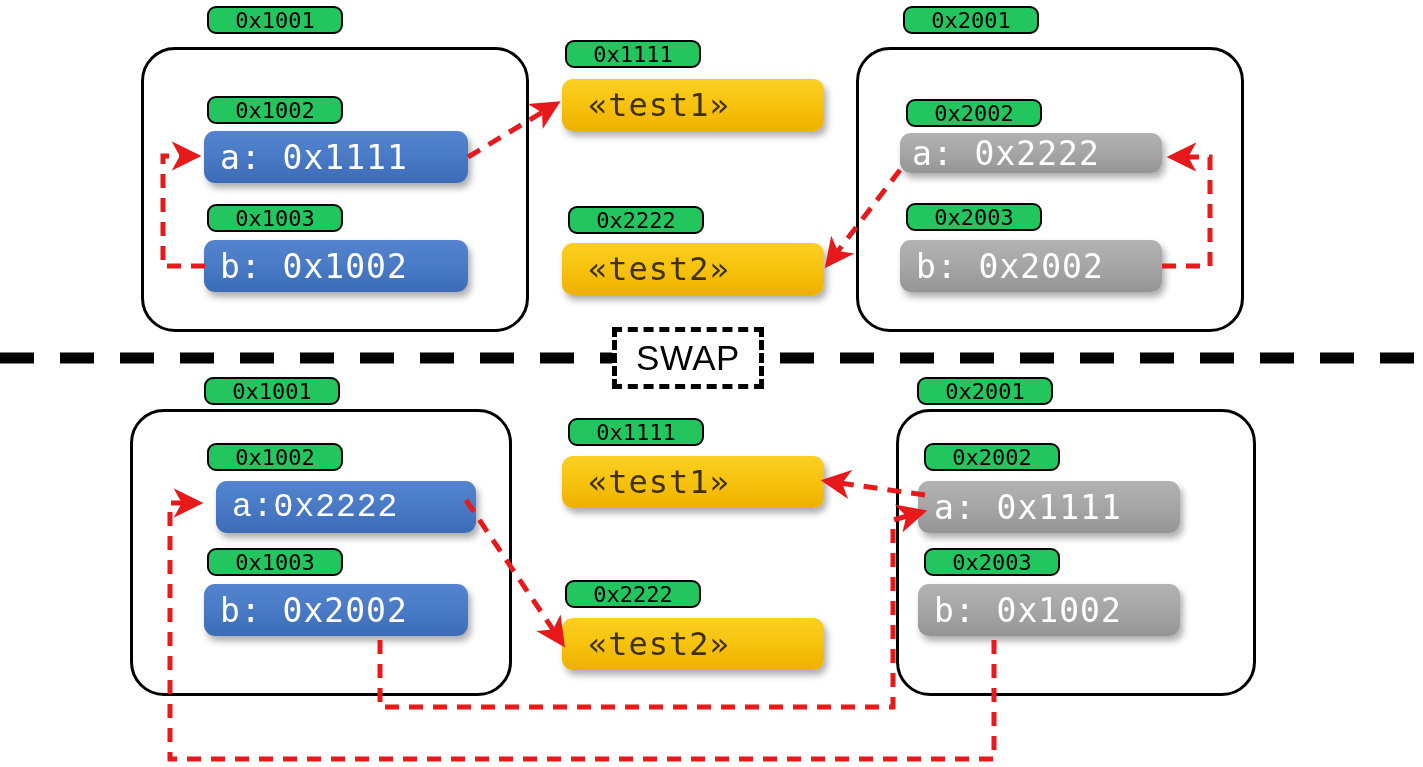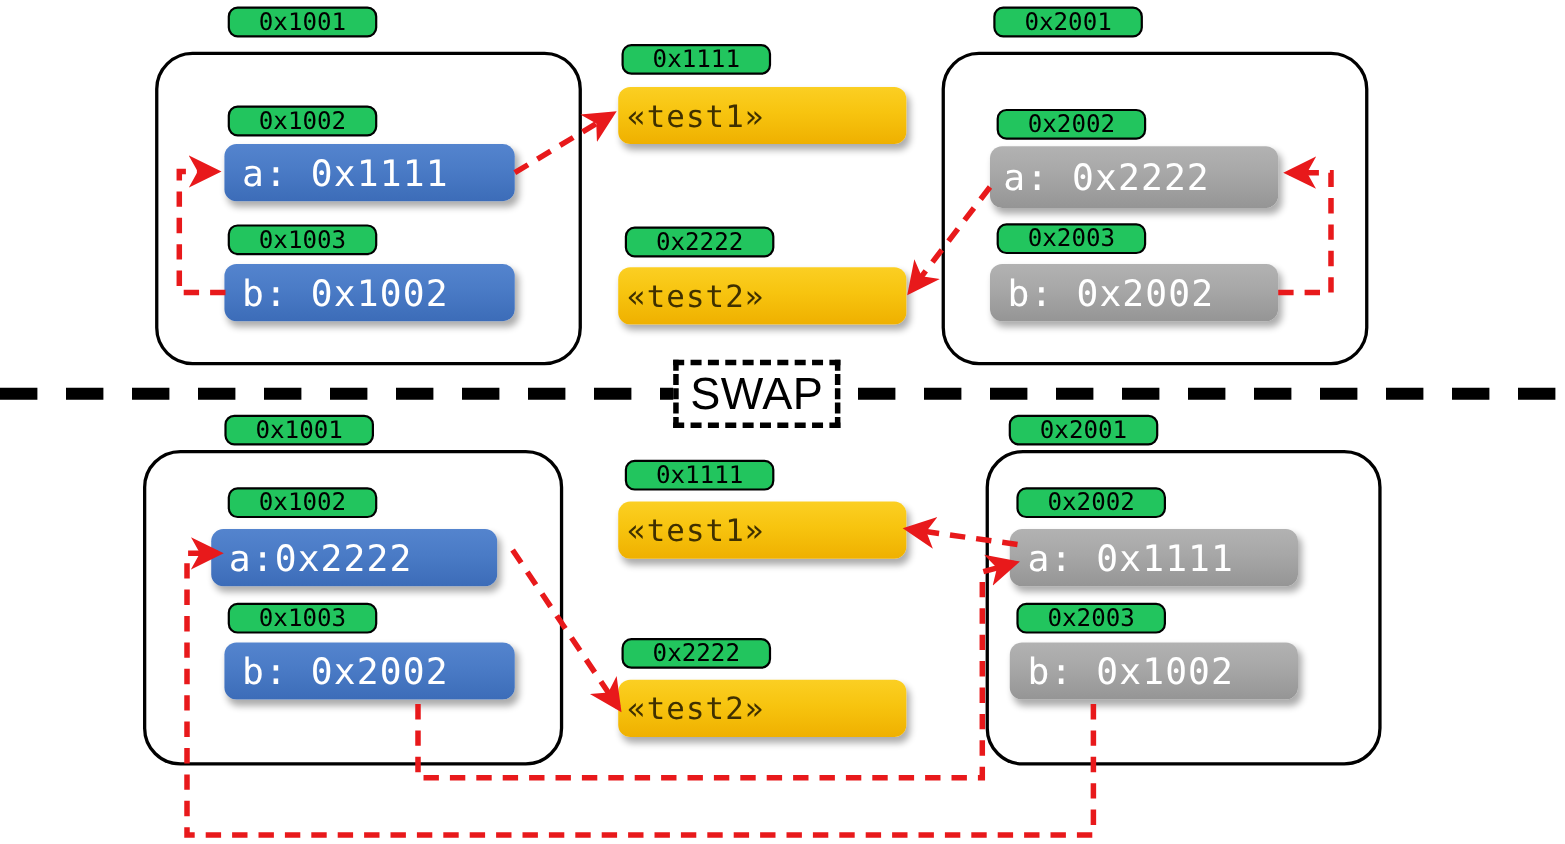--- a/index.html
+++ b/index.html
@@ -82,8 +82,8 @@
   .slot.yellow {
     background: linear-gradient(to bottom, #fbcf23 0%, #f7c40f 45%, #efb000 100%);
     color: #3f3000;
-    font-size: 28px;
-    padding-left: 8px;
+    font-size: 32px;
+    padding-left: 26px;
   }
 
   

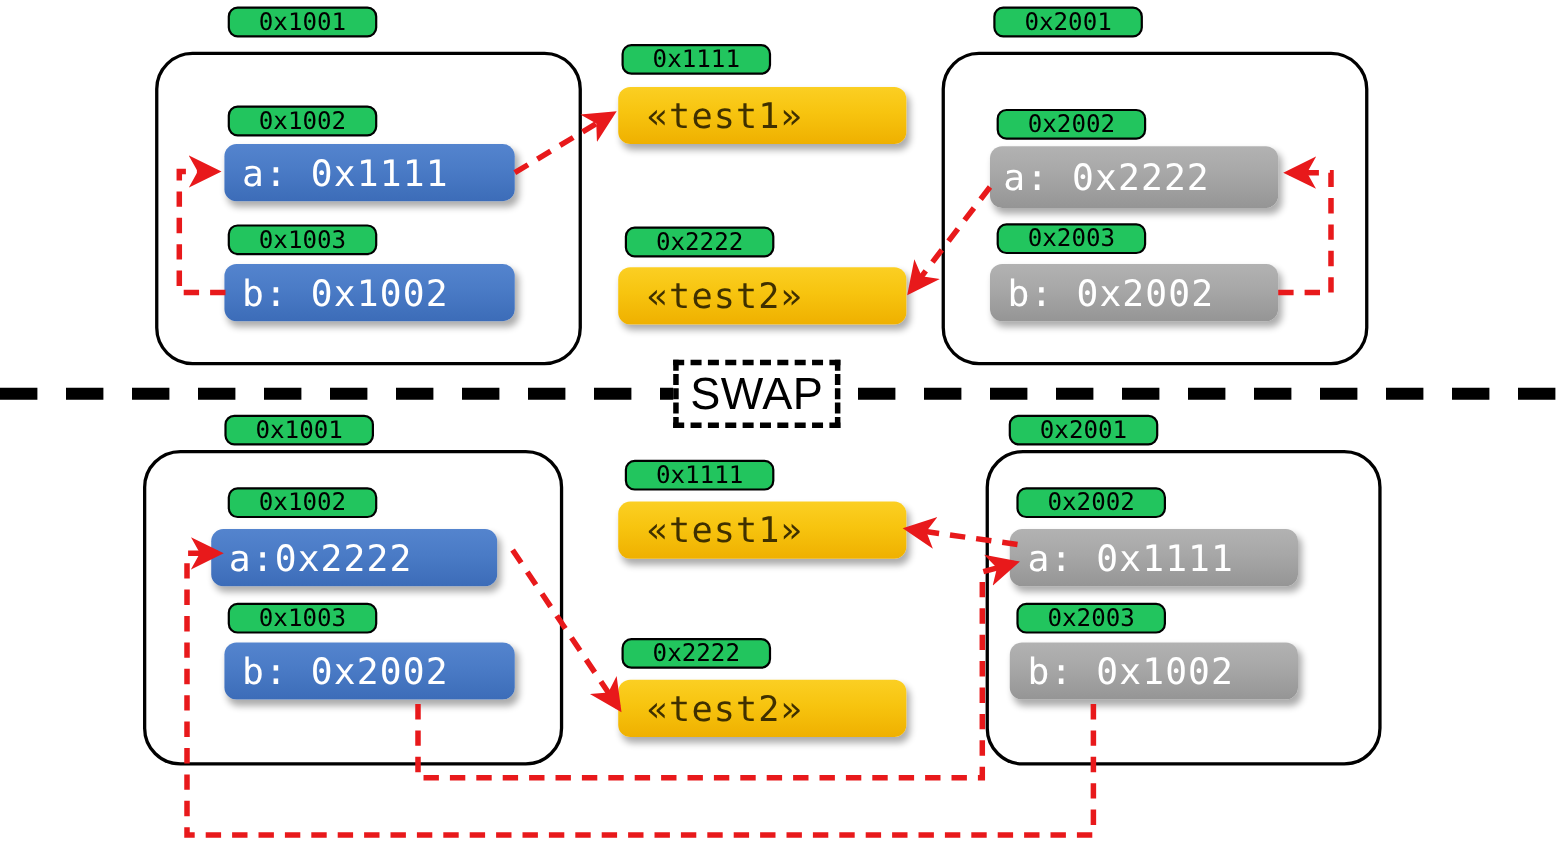--- a/index.html
+++ b/index.html
@@ -160,7 +160,7 @@
   <div class="addr" style="left:903px; top:6px; width:136px;">0x2001</div>
 
   <div class="addr" style="left:906px; top:99px; width:136px;">0x2002</div>
-  <div class="slot grey" style="left:900px; top:133px; width:262px; height:56px;padding-left:12px;">a: 0x2222</div>
+  <div class="slot grey" style="left:900px; top:133px; width:262px; height:40px;padding-left:12px;">a: 0x2222</div>
 
   <div class="addr" style="left:906px; top:203px; width:136px;">0x2003</div>
   <div class="slot grey" style="left:900px; top:240px; width:262px; height:52px;">b: 0x2002</div>

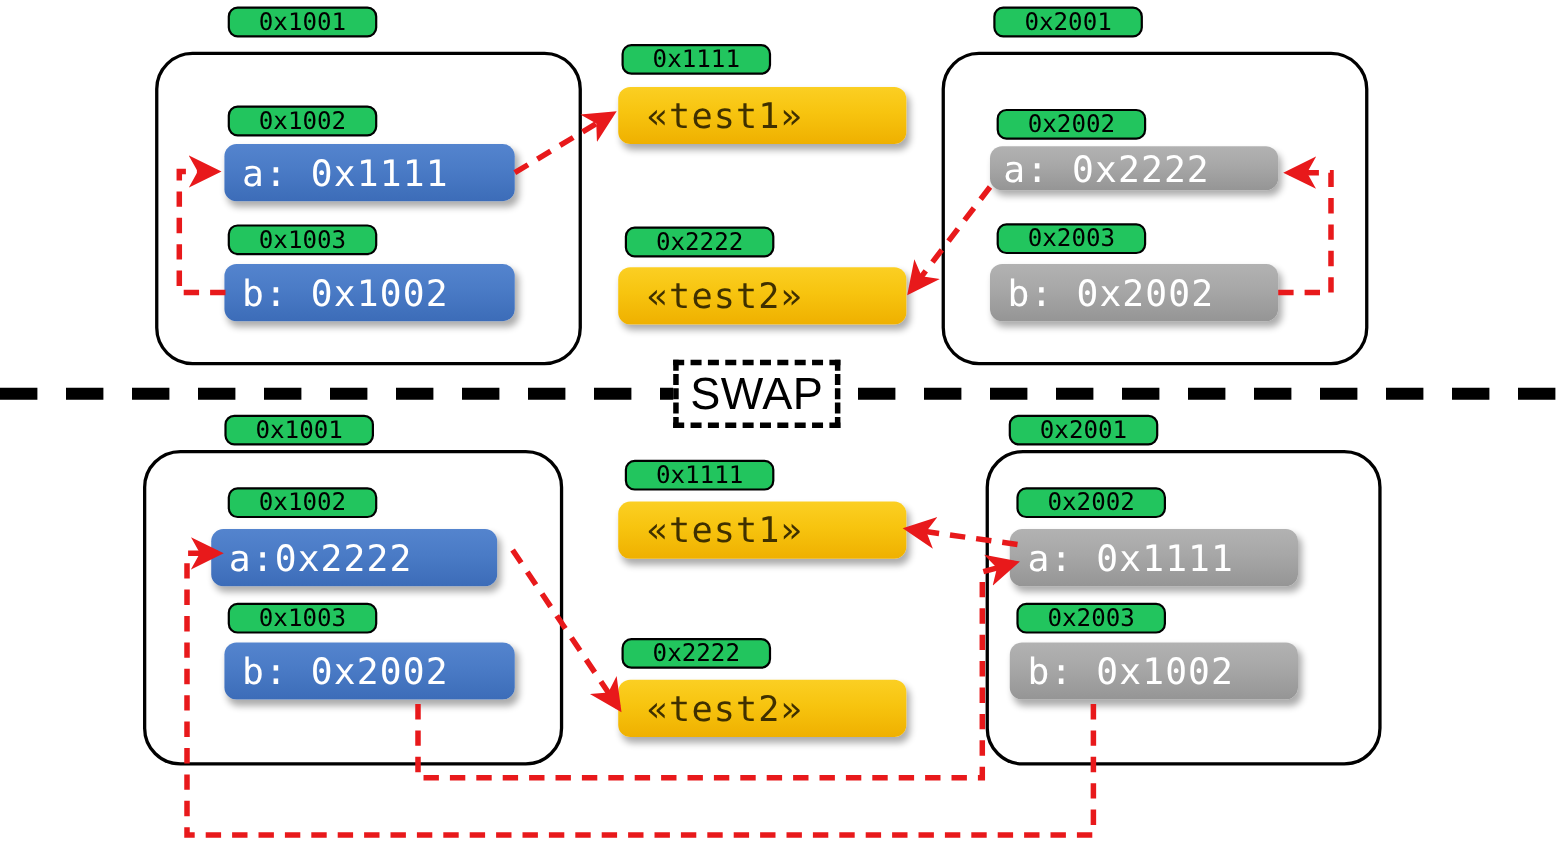--- a/index.html
+++ b/index.html
@@ -99,7 +99,7 @@
     align-items: center;
     justify-content: center;
     font-family: "Liberation Sans", sans-serif;
-    font-size: 41px;
+    font-size: 35px;
     color: #000000;
     letter-spacing: 0.5px;
     z-index: 9;

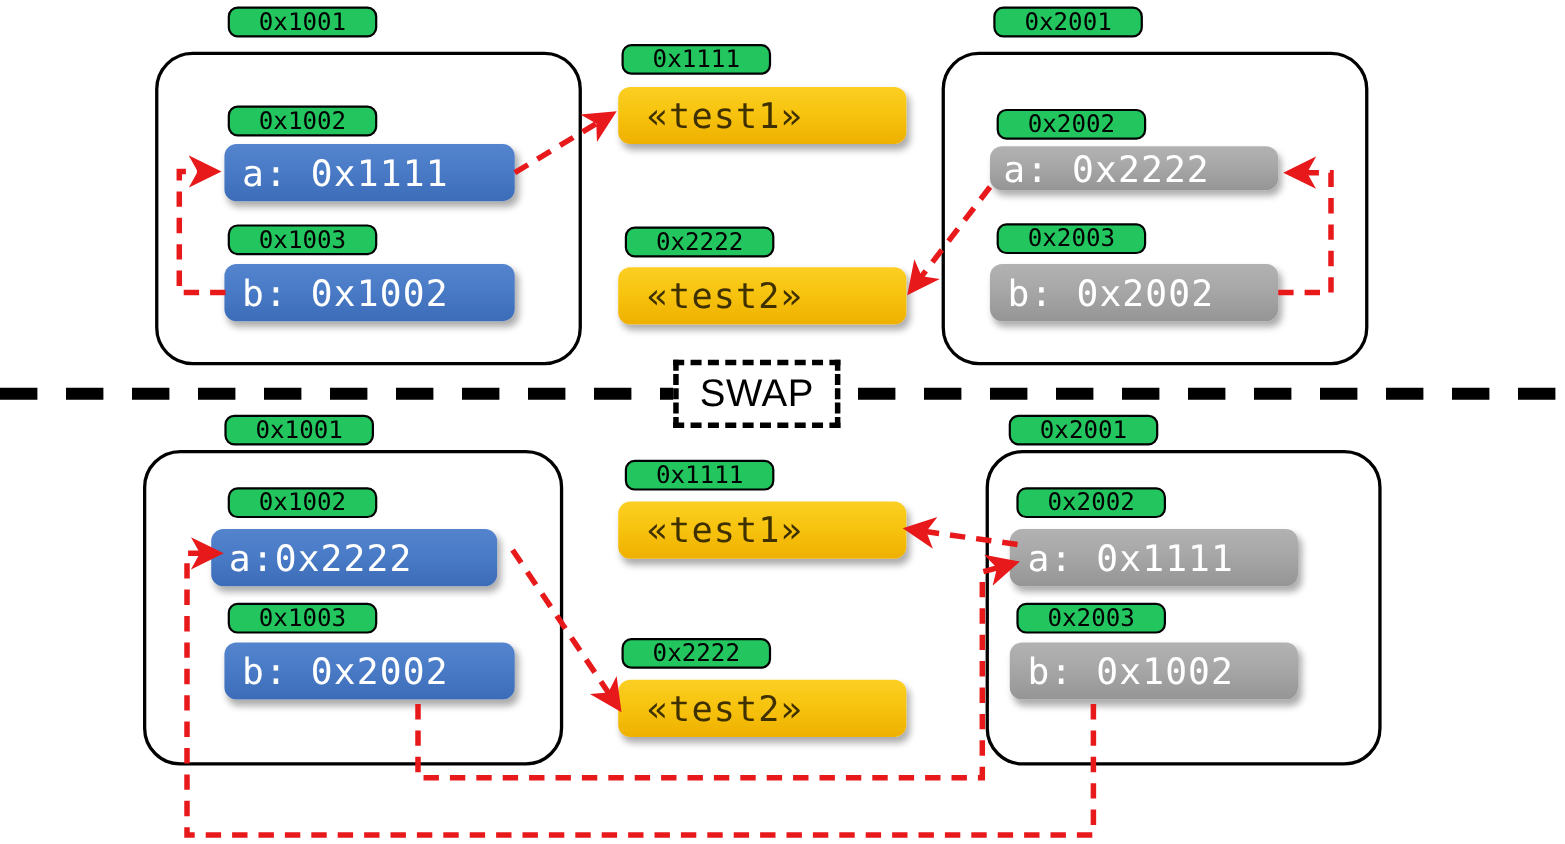--- a/index.html
+++ b/index.html
@@ -169,7 +169,7 @@
   <div class="addr" style="left:204px; top:377px; width:136px;">0x1001</div>
 
   <div class="addr" style="left:207px; top:443px; width:136px;">0x1002</div>
-  <div class="slot blue" style="left:192px; top:481px; width:260px; height:52px;">a:0x2222</div>
+  <div class="slot blue" style="left:216px; top:481px; width:260px; height:52px;font-family:Liberation Mono, monospace;">a:0x2222</div>
 
   <div class="addr" style="left:207px; top:548px; width:136px;">0x1003</div>
   <div class="slot blue" style="left:204px; top:584px; width:264px; height:52px;">b: 0x2002</div>

